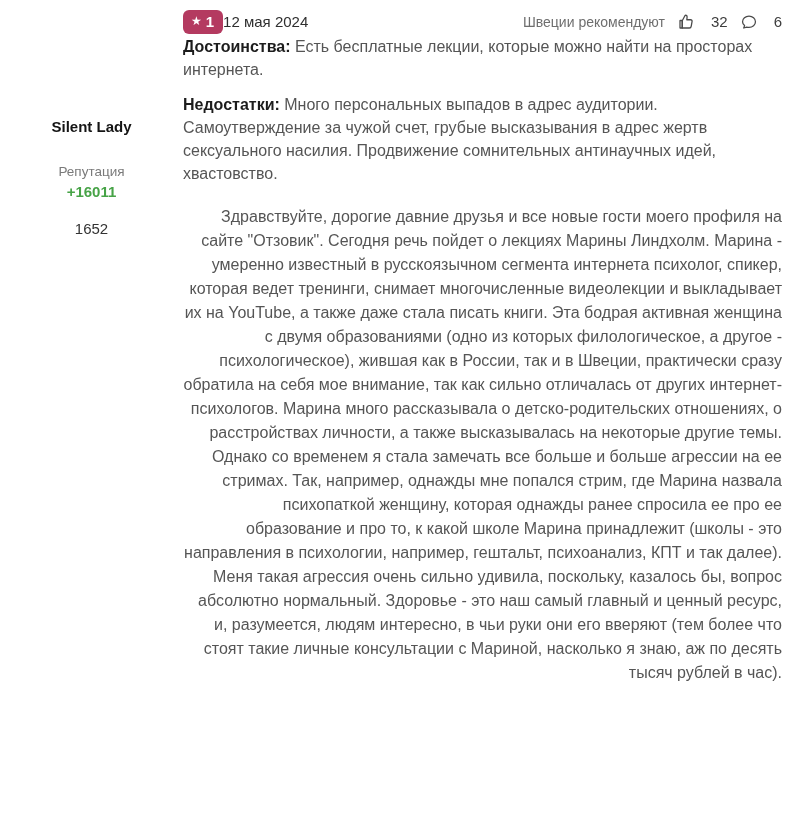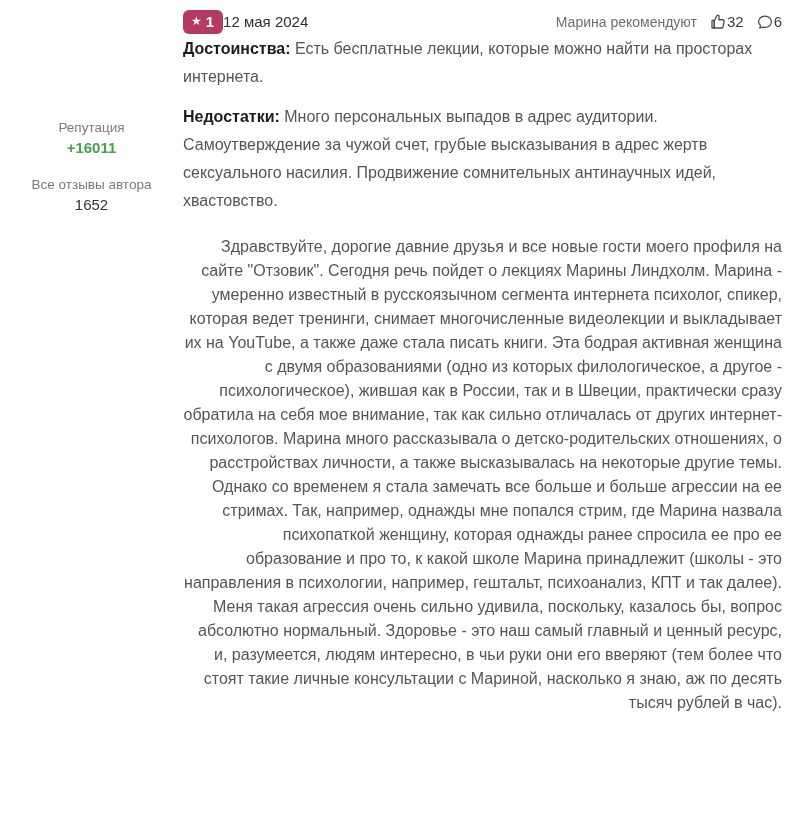--- a/index.html
+++ b/index.html
@@ -79,7 +79,7 @@
       </div>
       <span class="date">12 мая 2024</span>
       <div class="spacer"></div>
-      <span class="recommend">Марина рекомендуют</span>
+      <span class="recommend">Швеции рекомендуют</span>
       <span class="stat">
         <span>
           <svg width="18" height="18" viewBox="0 0 24 24" fill="none" stroke="#4a4a4a" stroke-width="1.7" stroke-linejoin="round" stroke-linecap="round">

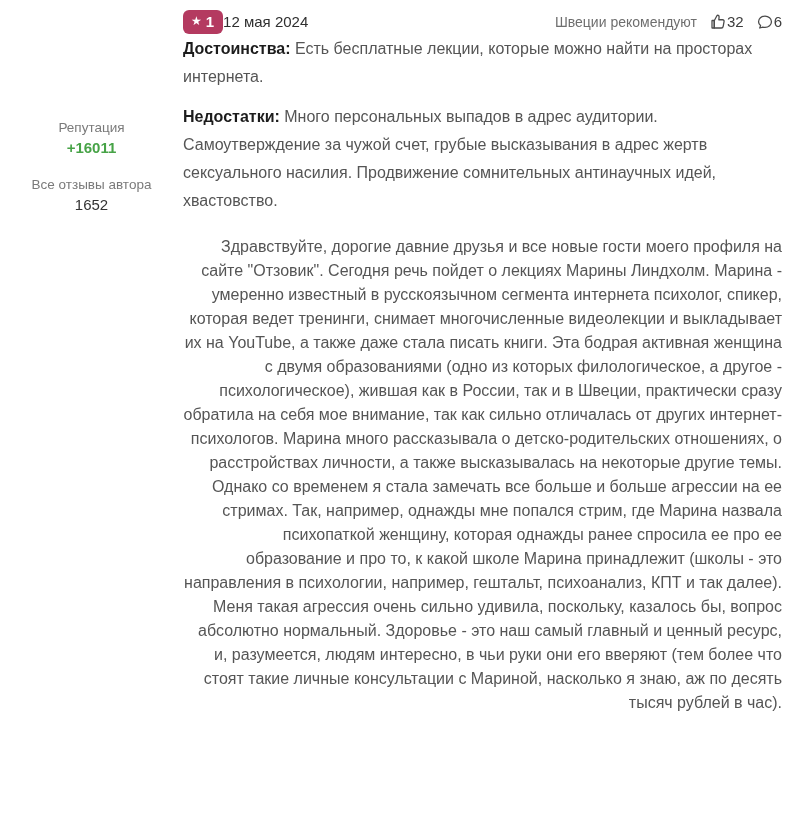--- a/index.html
+++ b/index.html
@@ -40,7 +40,7 @@
   .spacer { flex: 1; }
   .recommend { font-size: 14px; color: #6e6e6e; }
   .stat {
-    display: inline-flex; align-items: center; gap: 0;
+    display: inline-flex; align-items: center; gap: 16px;
     font-size: 15px; color: #3d3d3d; margin-left: 12px; cursor: pointer;
   }
   .stat svg { display: block; }

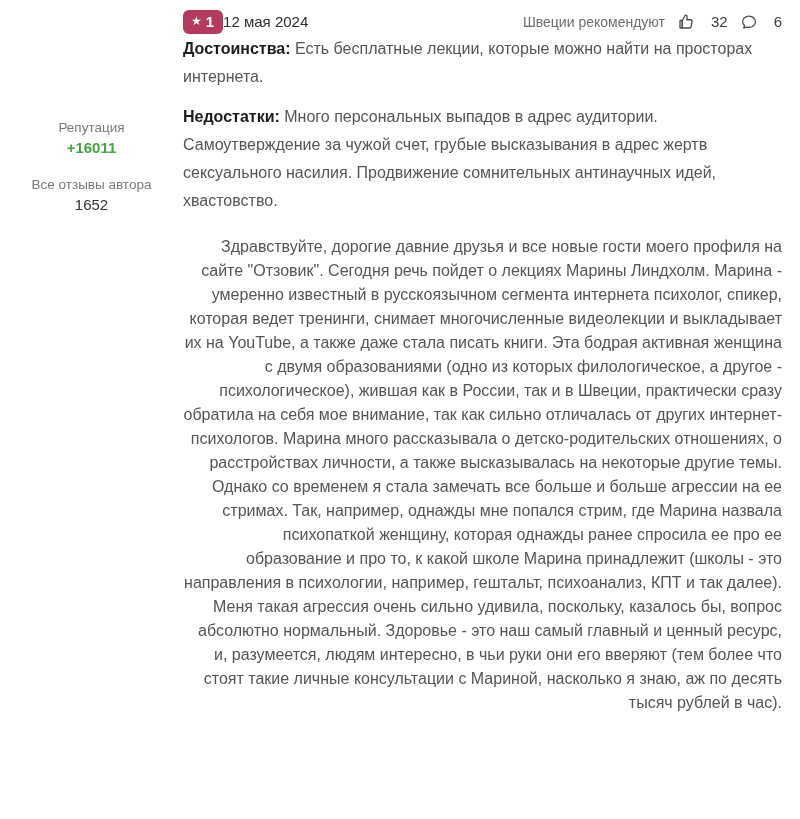--- a/index.html
+++ b/index.html
@@ -49,7 +49,7 @@
     font-size: 19px; line-height: 1.35; font-weight: 700;
     color: #141414; margin: 15px 0 14px;
   }
-  .para { font-size: 16px; line-height: 28px; margin: 0 0 12px; color: #555555; }
+  .para { font-size: 16px; line-height: 23px; margin: 0 0 12px; color: #555555; }
   .para b { color: #1c1c1c; font-weight: 700; }
   .review-body { margin-top: 20px; }
   .review-body p { font-size: 16px; line-height: 24px; margin: 0; color: #555555; text-align: right; }

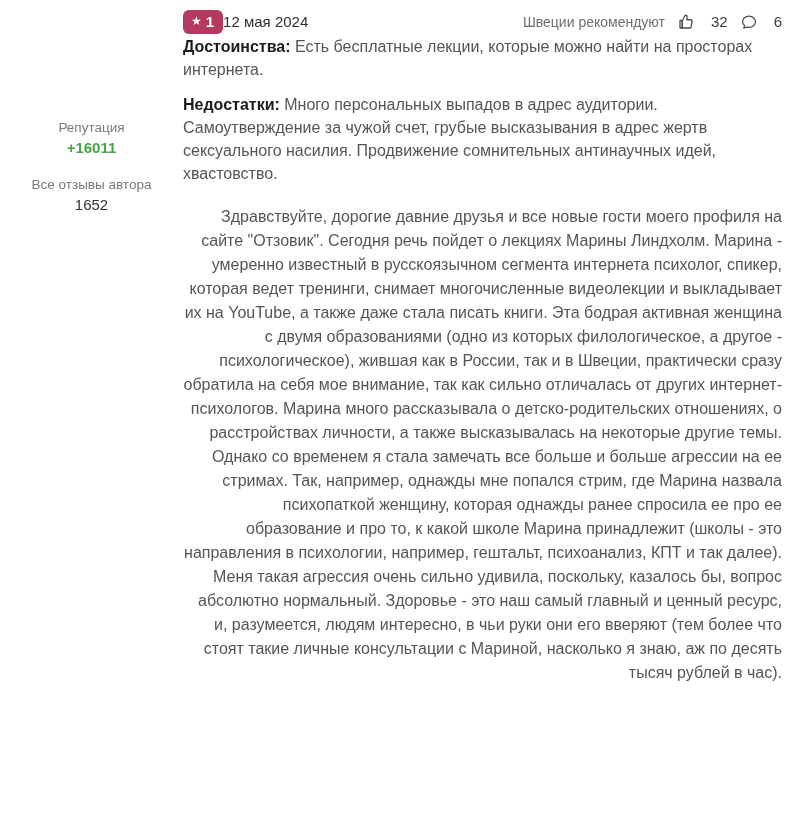--- a/index.html
+++ b/index.html
@@ -60,6 +60,7 @@
 <div class="page">
 
   <aside class="sidebar">
+    <div class="author-name">Silent Lady</div>
     <div class="sb-block">
       <div class="sb-label">Репутация</div>
       <div class="reputation-value" style="color: rgb(71, 163, 71);">+16011</div>

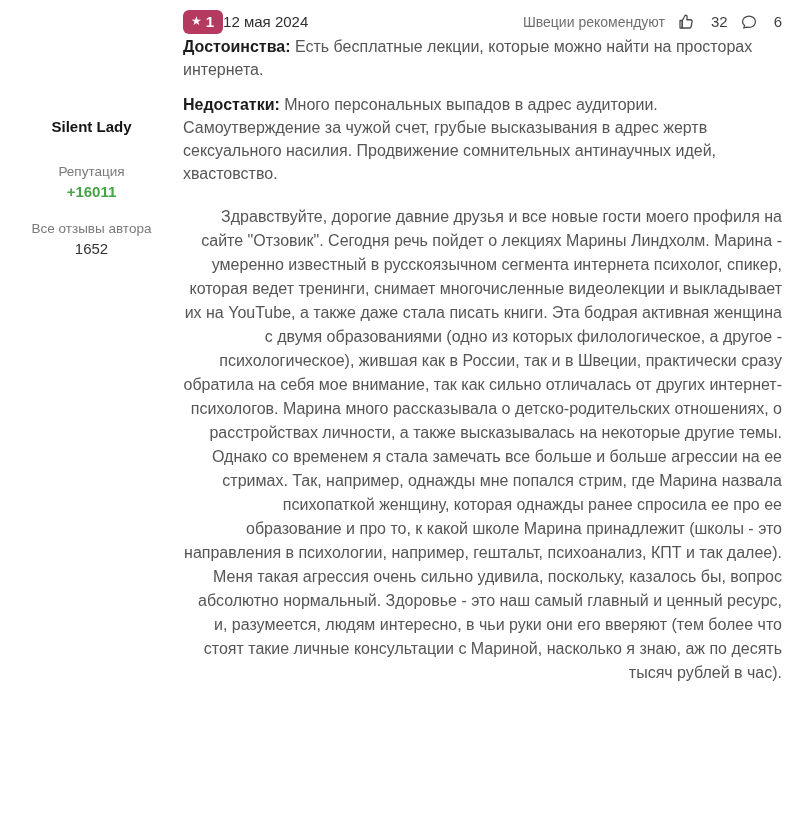--- a/index.html
+++ b/index.html
@@ -66,7 +66,6 @@
       <div class="reputation-value" style="color: rgb(71, 163, 71);">+16011</div>
     </div>
     <div class="sb-block">
-      <div class="sb-label">Все отзывы автора</div>
       <div class="reviews-count">1652</div>
     </div>
   </aside>

